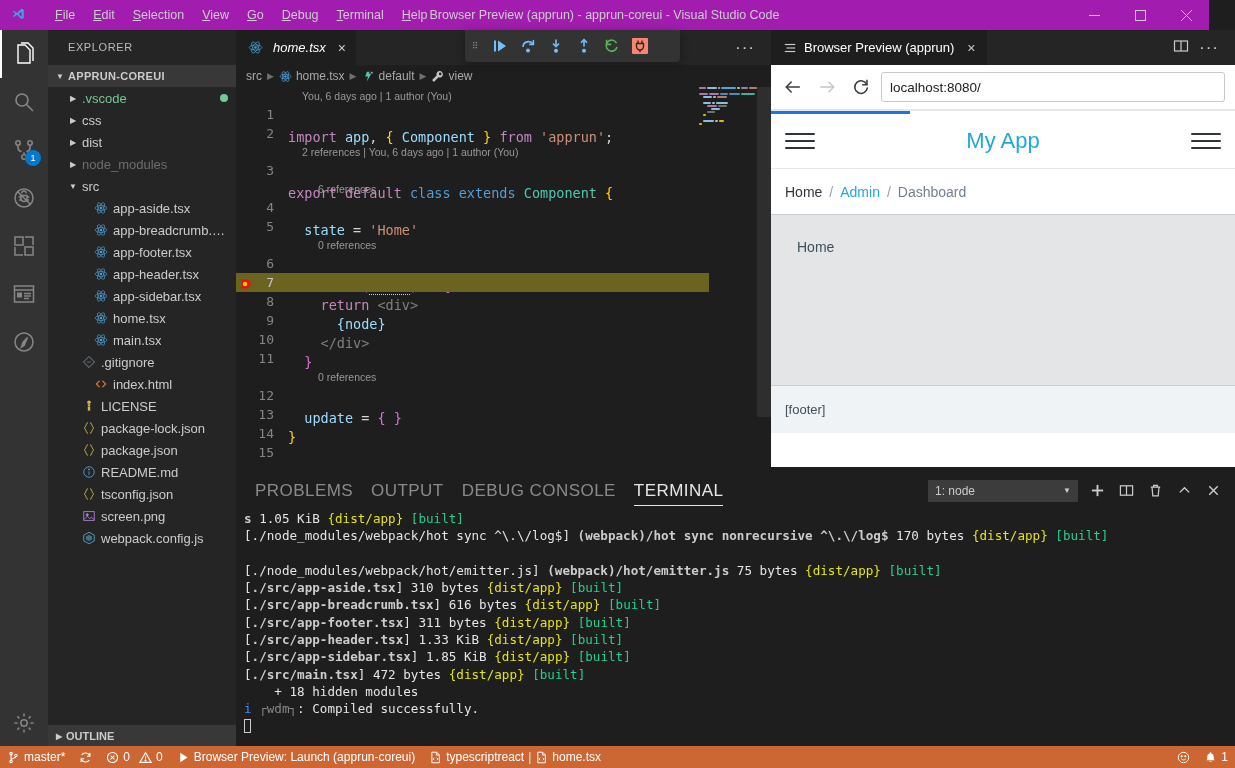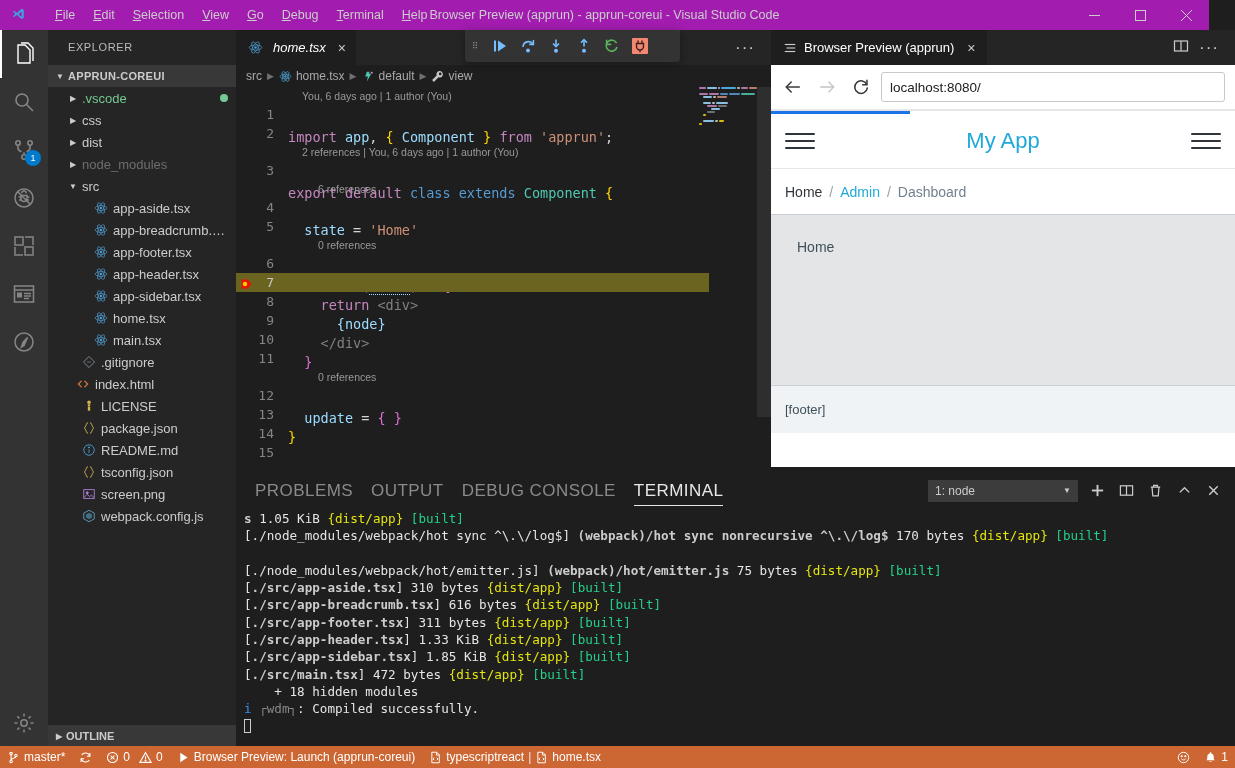--- a/index.html
+++ b/index.html
@@ -478,7 +478,7 @@
           </span>
           <span class="lbl">.gitignore</span>
         </div>
-        <div class="row" style="padding-left: 12px;">
+        <div class="row" style="padding-left: 30px;">
           <span class="tw empty"></span>
           <span class="ficon">
             <svg viewBox="0 0 24 24" fill="none" stroke="#e37933" stroke-width="2" stroke-linecap="round">

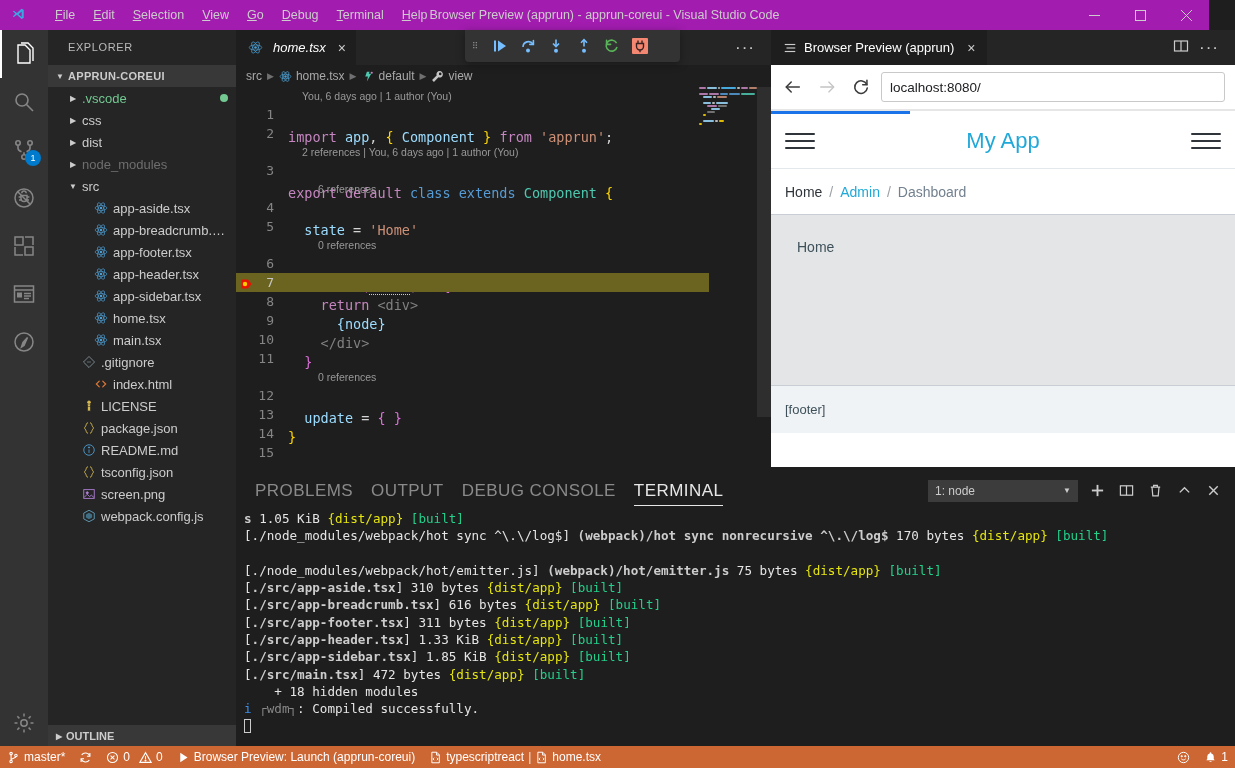--- a/index.html
+++ b/index.html
@@ -497,6 +497,16 @@
             </svg>
           </span>
           <span class="lbl">LICENSE</span>
+        </div>
+        <div class="row" style="padding-left: 18px;">
+          <span class="tw empty"></span>
+          <span class="ficon">
+            <svg viewBox="0 0 24 24" fill="none" stroke="#d7ba4f" stroke-width="1.6" stroke-linecap="round">
+              <path d="M9.5 3C7 3 7.5 8 5.5 10c-1.4 1.4-1.4 2.6 0 4 2 2 1.5 7 4 7"></path>
+              <path d="M14.5 3c2.5 0 2 5 4 7 1.4 1.4 1.4 2.6 0 4-2 2-1.5 7-4 7"></path>
+            </svg>
+          </span>
+          <span class="lbl">package-lock.json</span>
         </div>
         <div class="row" style="padding-left: 18px;">
           <span class="tw empty"></span>

